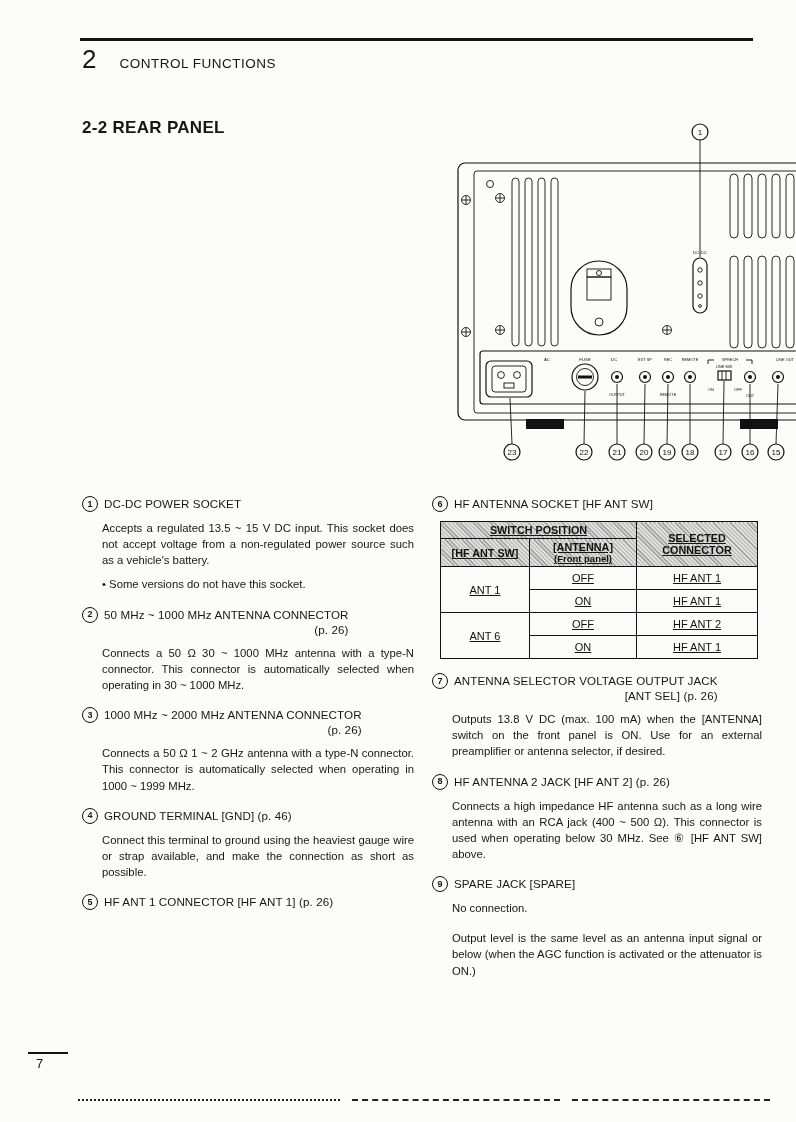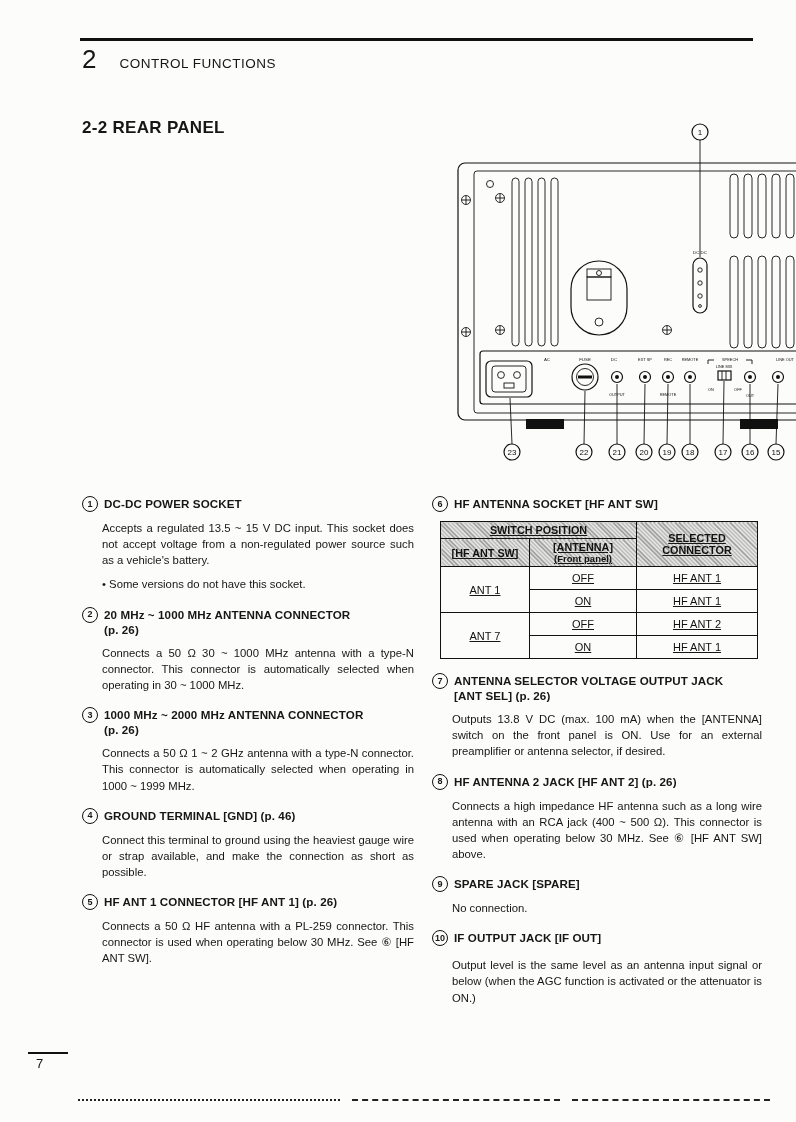--- a/index.html
+++ b/index.html
@@ -30,7 +30,7 @@
   .col-right{left:432px;width:330px;}
   .sec{margin-bottom:14px;}
   .sec-head{display:flex;gap:6px;align-items:flex-start;margin-bottom:2px;}
-  .sec-title{font-weight:bold;font-size:11.6px;line-height:1.3;letter-spacing:.1px;}
+  .sec-title{font-weight:normal;font-size:11.6px;line-height:1.3;letter-spacing:.1px;text-align:right;}
   .sec-title .t2{display:block;}
   .sec-body{margin:8px 0 0 20px;font-size:11.3px;line-height:1.43;text-align:justify;}
   .sec-body.gap{margin-top:11px;}

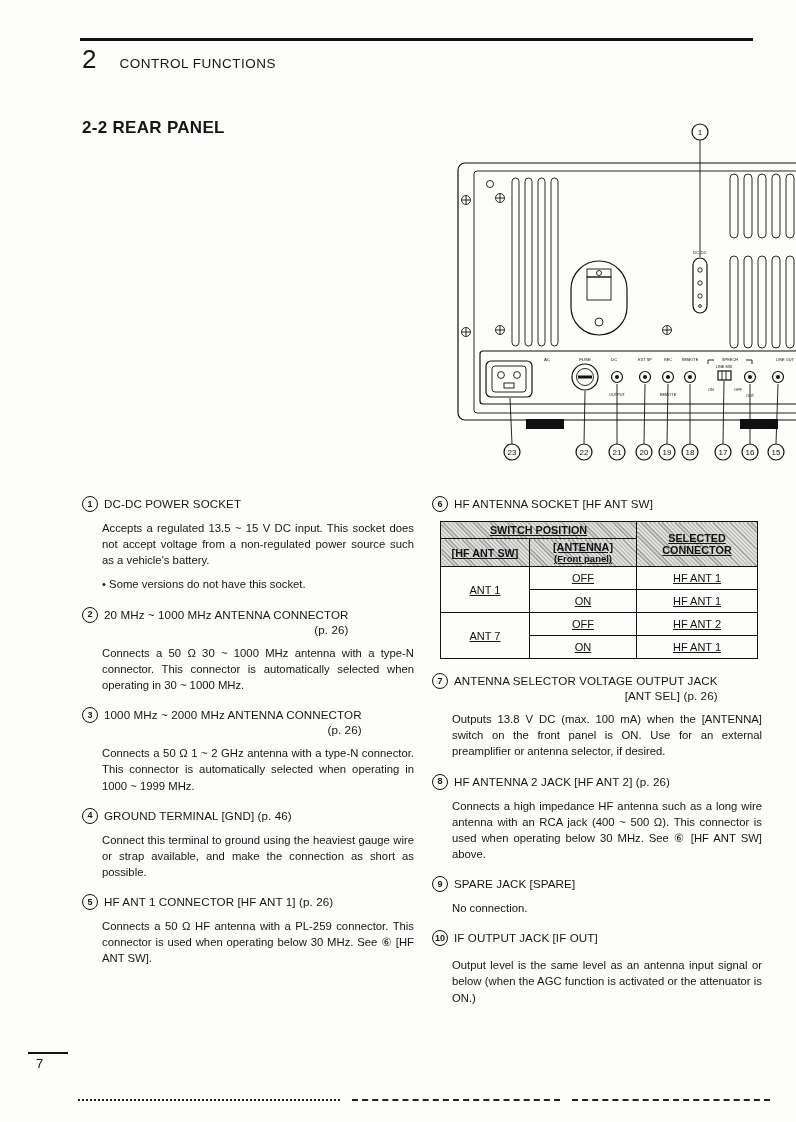--- a/index.html
+++ b/index.html
@@ -278,7 +278,7 @@
     <div class="sec-head">
       <span class="cnum">2</span>
       <span class="sec-title">
-        <span>20 MHz ~ 1000 MHz ANTENNA CONNECTOR</span><span class="t2">(p. 26)</span>
+        <span>50 MHz ~ 1000 MHz ANTENNA CONNECTOR</span><span class="t2">(p. 26)</span>
       </span>
     </div>
     <p class="sec-body">Connects a 50 Ω 30 ~ 1000 MHz antenna with a type-N connector. This connector is automatically selected when operating in 30 ~ 1000 MHz.</p>

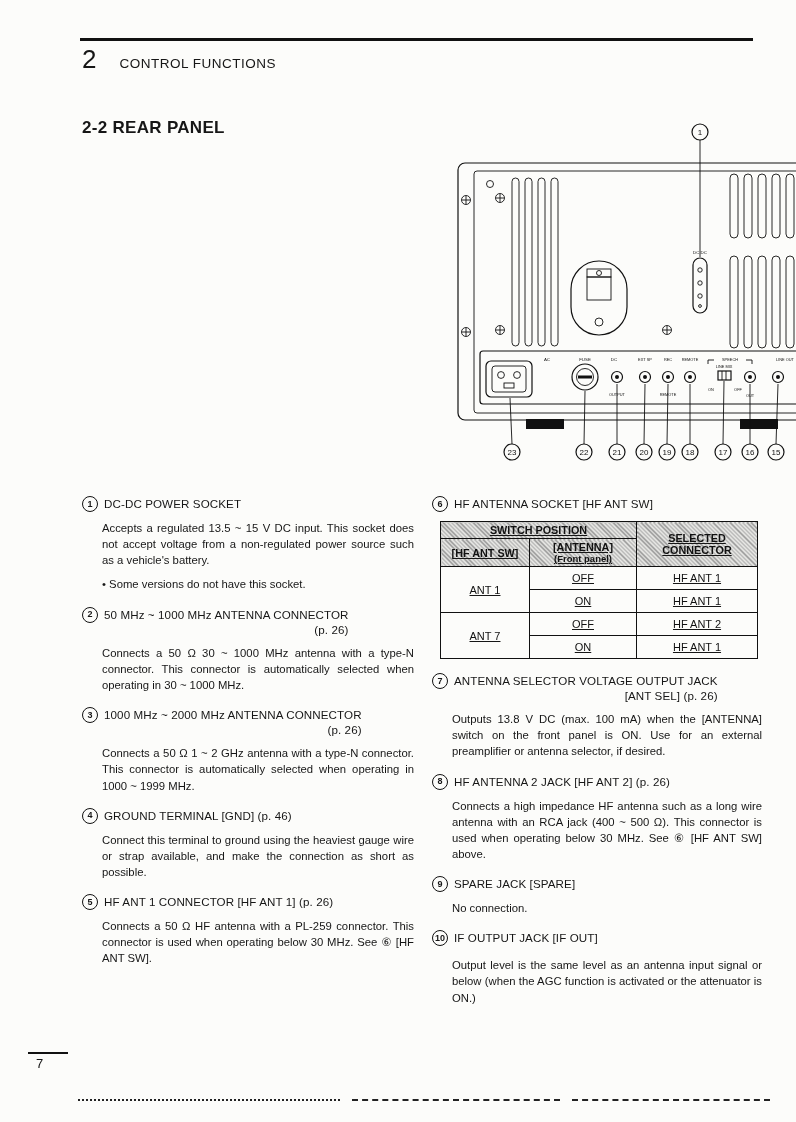--- a/index.html
+++ b/index.html
@@ -346,7 +346,7 @@
         <td>HF ANT 1</td>
       </tr>
       <tr class="body-row">
-        <td rowspan="2">ANT 7</td>
+        <td rowspan="2">ANT 6</td>
         <td>OFF</td>
         <td>HF ANT 2</td>
       </tr>

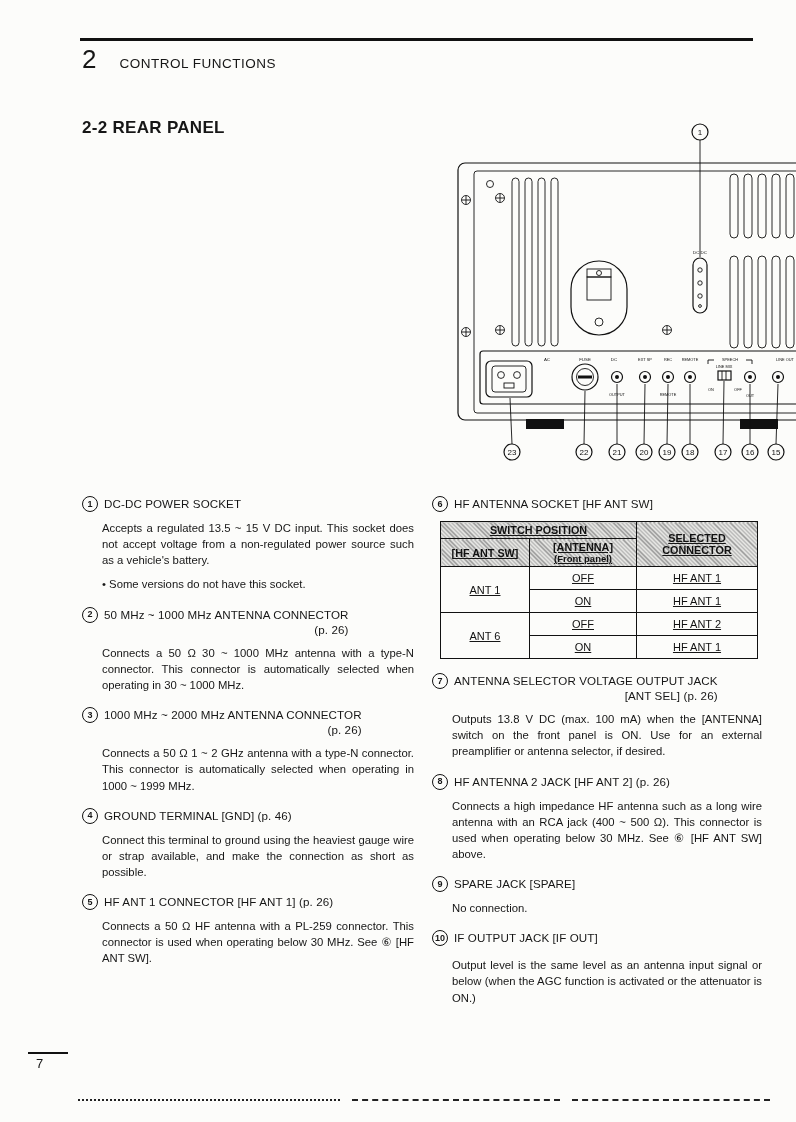--- a/index.html
+++ b/index.html
@@ -307,7 +307,6 @@
       <span class="cnum">5</span>
       <span class="sec-title"><span>HF ANT 1 CONNECTOR [HF ANT 1] (p. 26)</span></span>
     </div>
-    <p class="sec-body">Connects a 50 Ω HF antenna with a PL-259 connector. This connector is used when operating below 30 MHz. See ⑥ [HF ANT SW].</p>
   </div>
 
 </div>

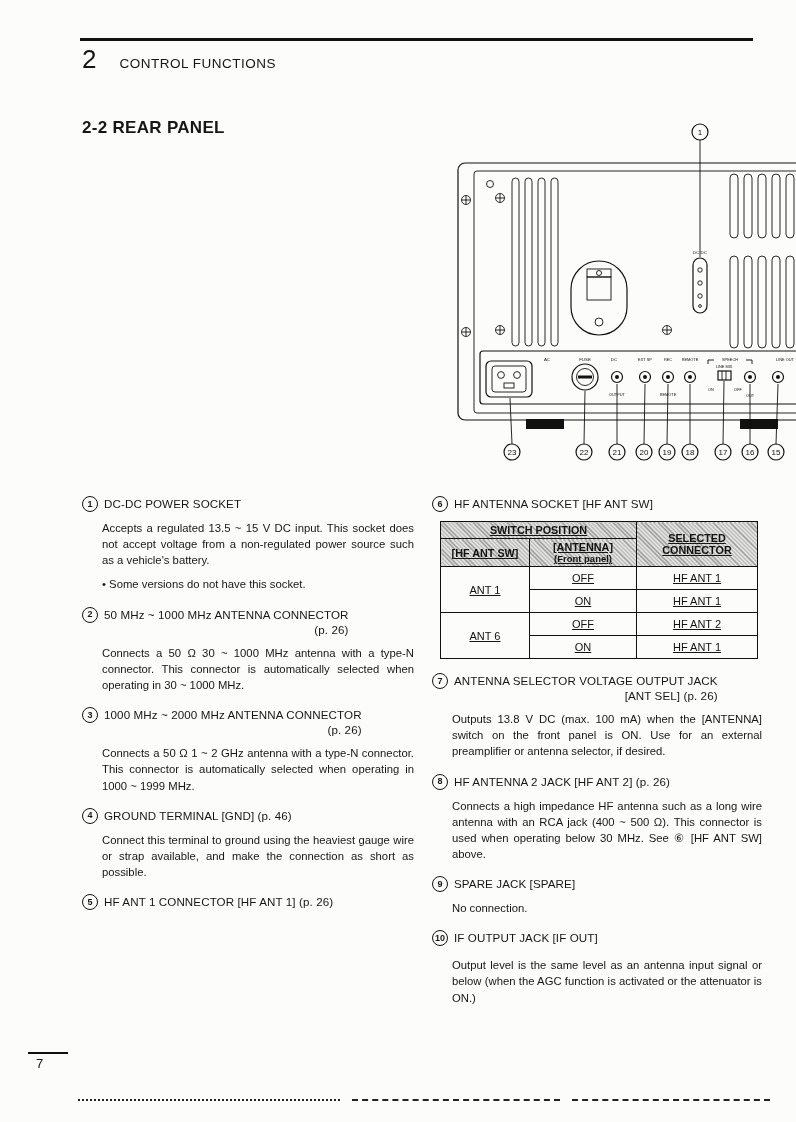--- a/index.html
+++ b/index.html
@@ -384,10 +384,6 @@
   </div>
 
   <div class="sec">
-    <div class="sec-head">
-      <span class="cnum">10</span>
-      <span class="sec-title"><span>IF OUTPUT JACK [IF OUT]</span></span>
-    </div>
     <p class="sec-body gap">Output level is the same level as an antenna input signal or below (when the AGC function is activated or the attenuator is ON.)</p>
   </div>
 

